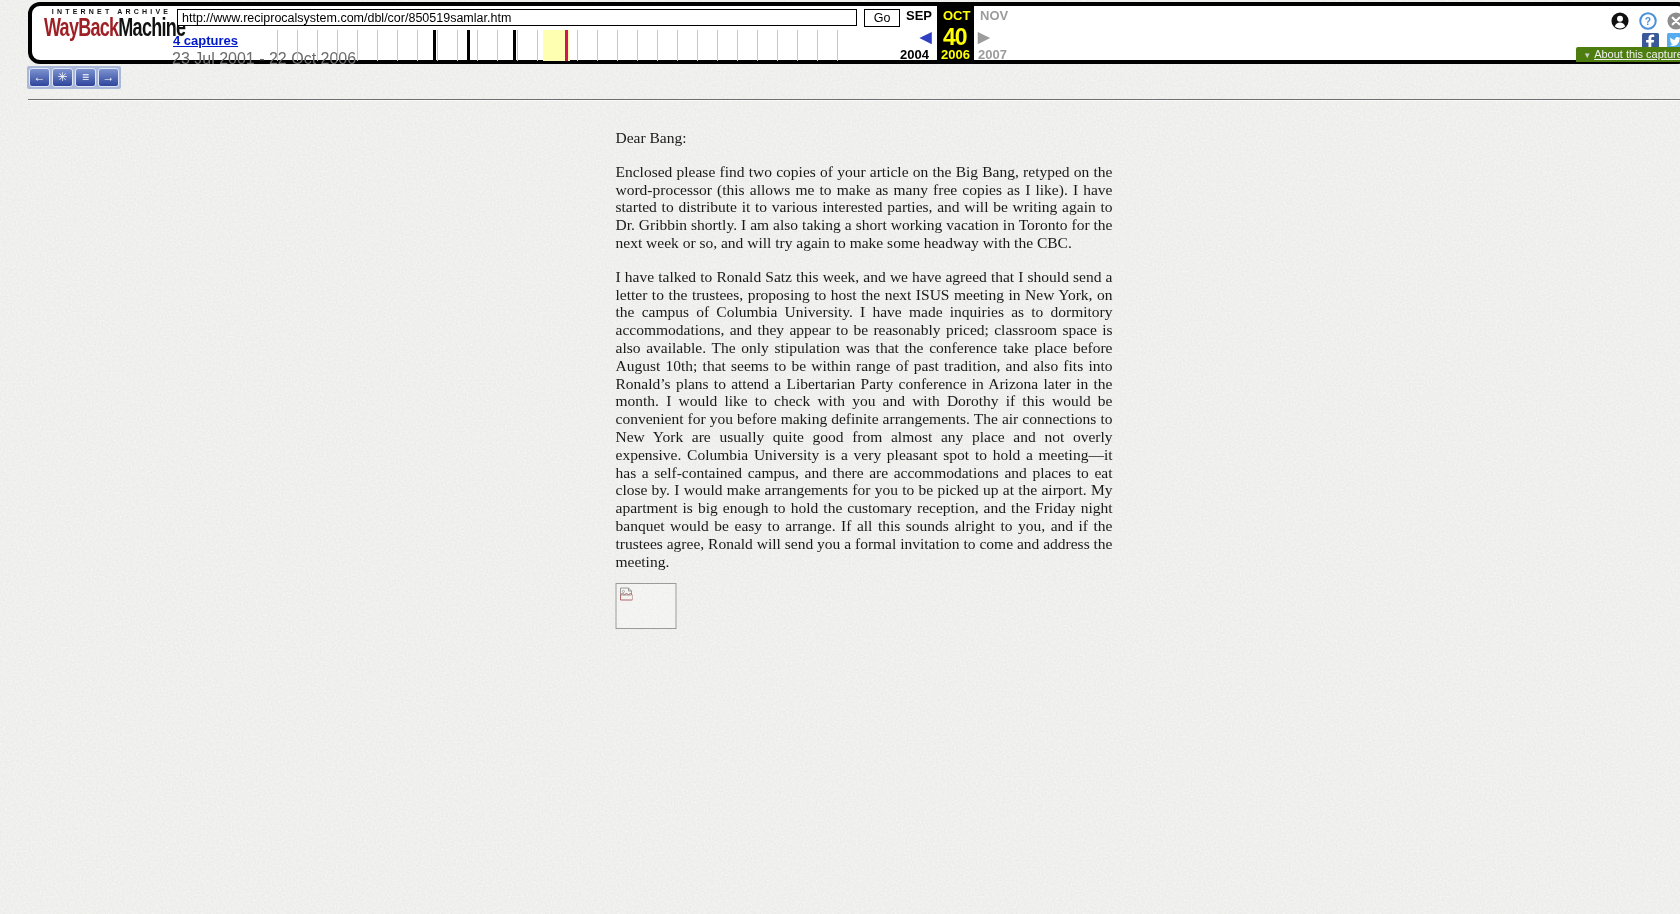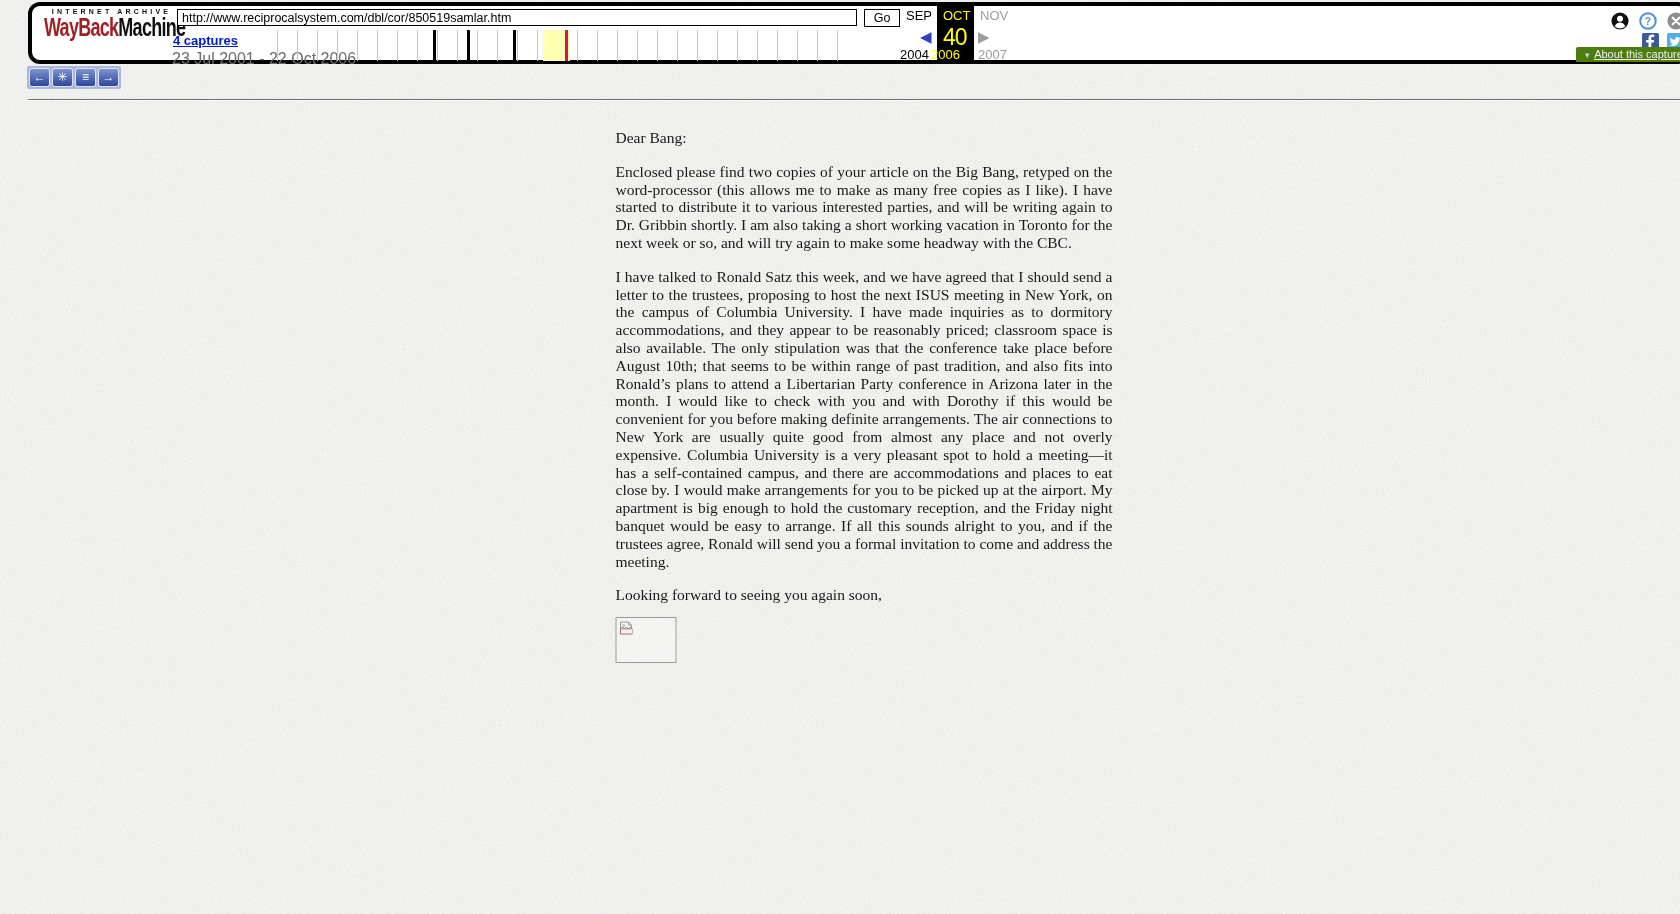--- a/index.html
+++ b/index.html
@@ -37,7 +37,7 @@
 
   .wb-datenav { position:absolute; left:866px; top:0; height:56px; }
   .wb-dn-black { position:absolute; left:39px; top:0; width:37px; height:56px; background:#000; }
-  .dn-cell { position:absolute; font-weight:normal; font-size:13px; }
+  .dn-cell { position:absolute; font-weight:bold; font-size:13px; }
   .dn-yellow { color:#ffff00; }
   .dn-gray { color:#9c9c9c; }
   .dn-day { font-size:23px; letter-spacing:-1px; }

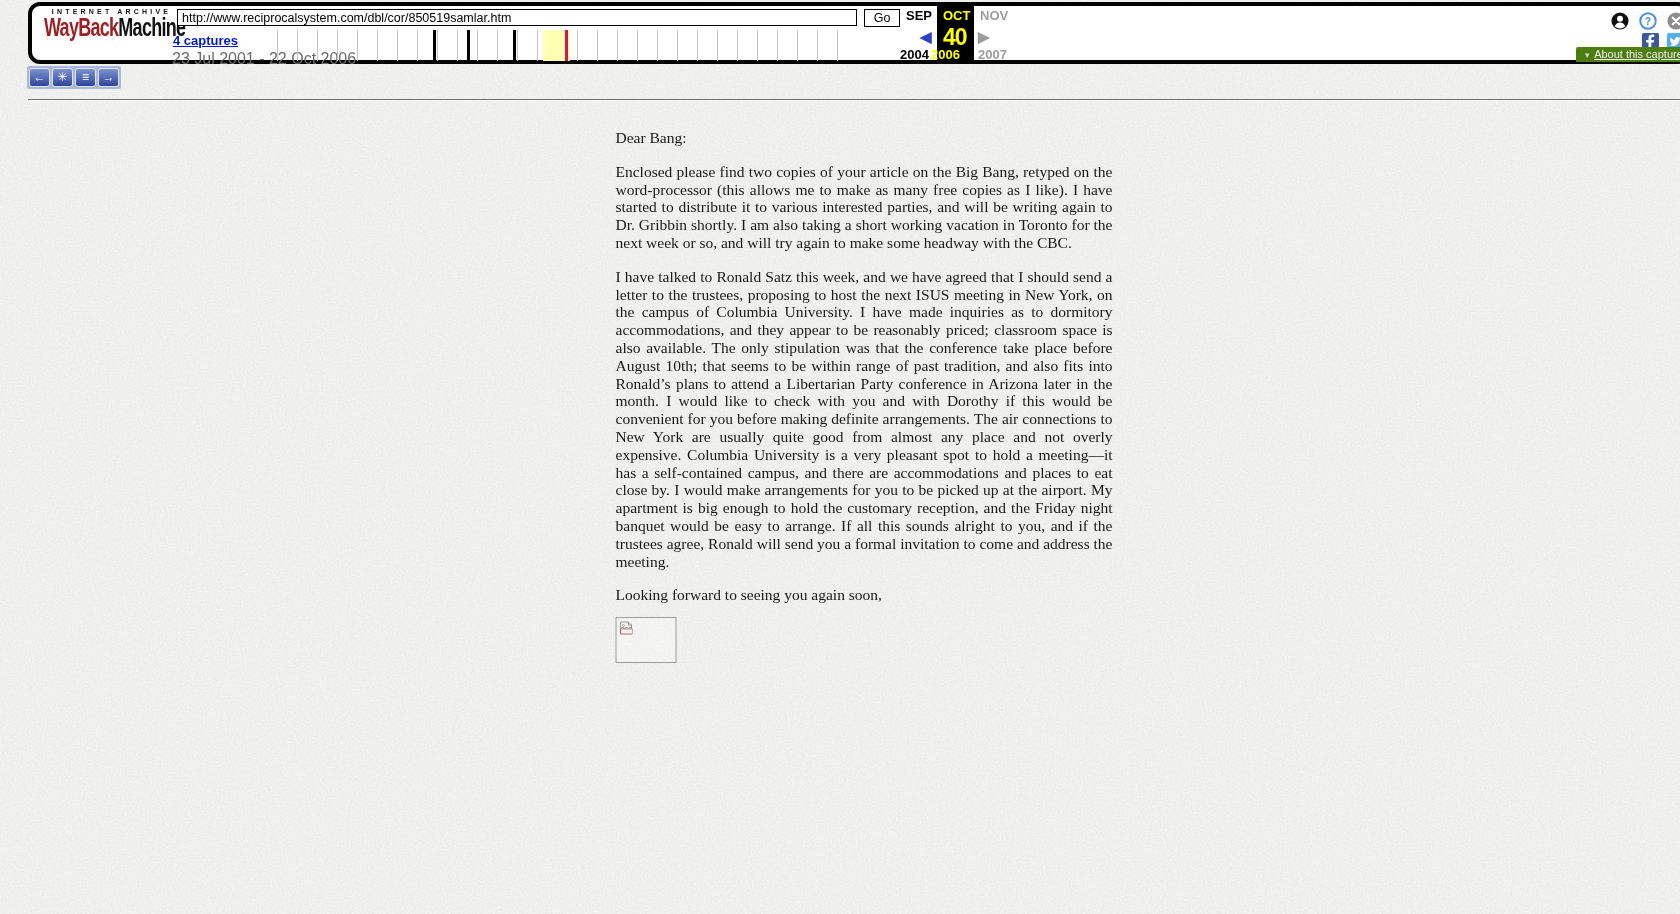--- a/index.html
+++ b/index.html
@@ -147,7 +147,7 @@
       <span class="dn-cell dn-yellow dn-day" style="left:45px; top:18px;">40</span>
       <span class="dn-cell dn-arrow dn-gray" style="left:80px; top:22px;">▶</span>
       <span class="dn-cell" style="left:2px;  top:41px;">2004</span>
-      <span class="dn-cell dn-yellow" style="left:33px; top:41px;">2006</span>
+      <span class="dn-cell dn-yellow" style="left:43px; top:41px;">2006</span>
       <span class="dn-cell dn-gray" style="left:80px; top:41px;">2007</span>
     </div>
 

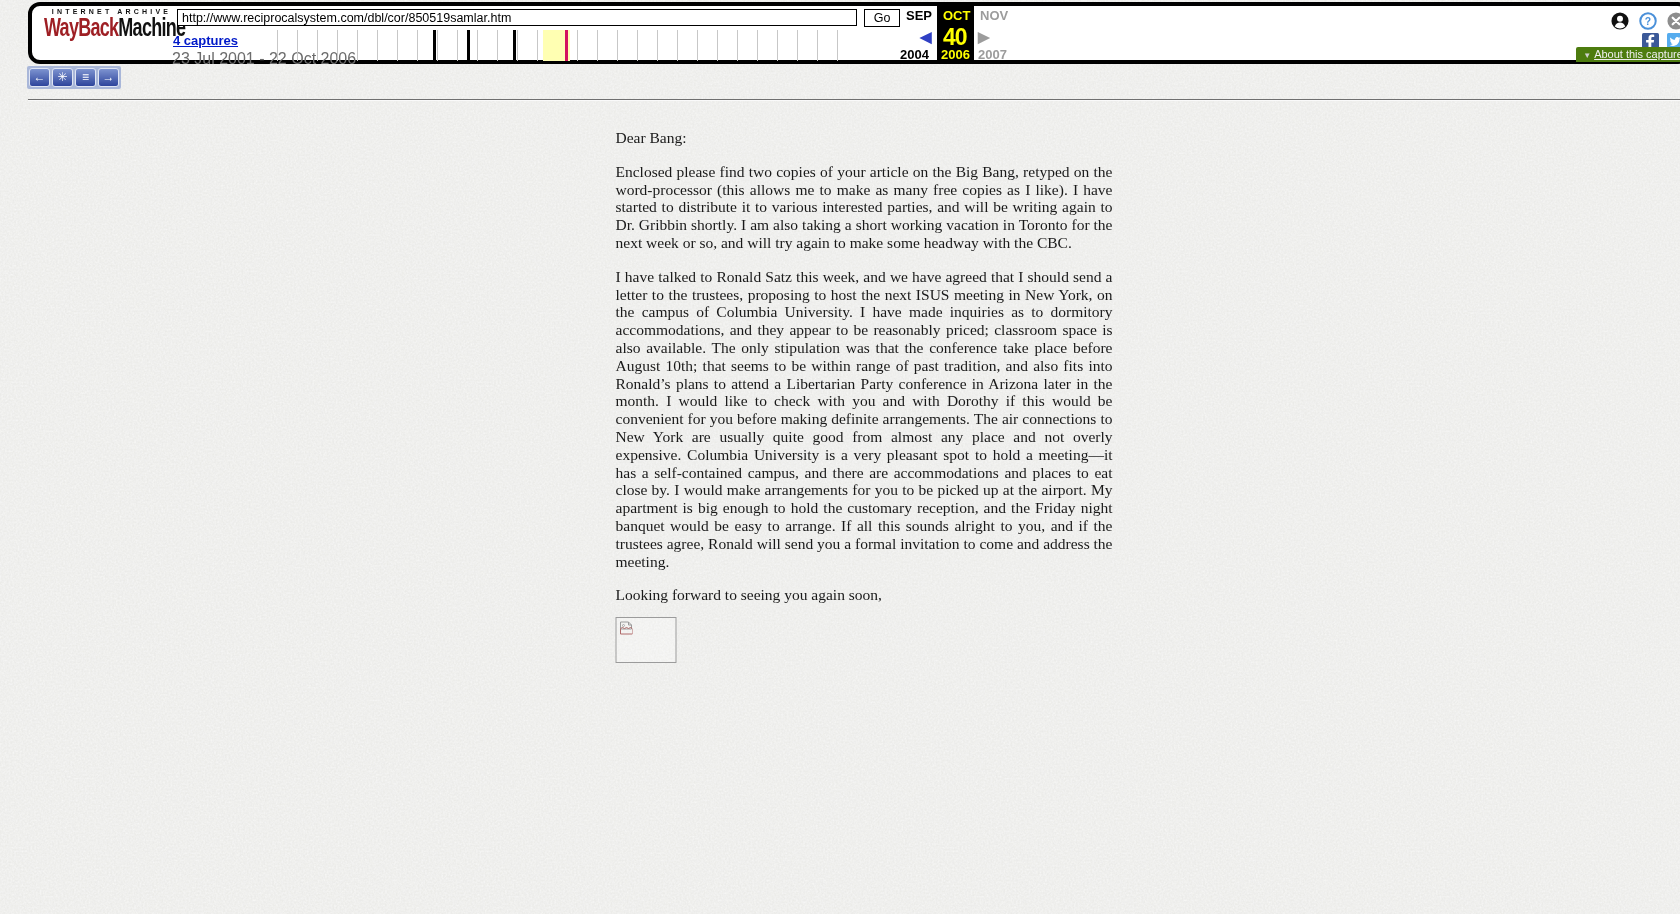--- a/index.html
+++ b/index.html
@@ -195,7 +195,6 @@
       <p>Enclosed please find two copies of your article on the Big Bang, retyped on the word-processor (this allows me to make as many free copies as I like). I have started to distribute it to various interested parties, and will be writing again to Dr. Gribbin shortly. I am also taking a short working vacation in Toronto for the next week or so, and will try again to make some headway with the CBC.</p>
       <p>I have talked to Ronald Satz this week, and we have agreed that I should send a letter to the trustees, proposing to host the next ISUS meeting in New York, on the campus of Columbia University. I have made inquiries as to dormitory accommodations, and they appear to be reasonably priced; classroom space is also available. The only stipulation was that the conference take place before August 10th; that seems to be within range of past tradition, and also fits into Ronald’s plans to attend a Libertarian Party conference in Arizona later in the month. I would like to check with you and with Dorothy if this would be convenient for you before making definite arrangements. The air connections to New York are usually quite good from almost any place and not overly expensive. Columbia University is a very pleasant spot to hold a meeting—it has a self-contained campus, and there are accommodations and places to eat close by. I would make arrangements for you to be picked up at the airport. My apartment is big enough to hold the customary reception, and the Friday night banquet would be easy to arrange. If all this sounds alright to you, and if the trustees agree, Ronald will send you a formal invitation to come and address the meeting.</p>
     </div>
-  <div class="letter-closing">Looking forward to seeing you again soon,</div>
   <div class="broken-img">
     <svg width="13" height="14" viewBox="0 0 13 14">
       <path d="M1 1 h8 l3 3 v4 h-11 z M9 1 v3 h3" fill="none" stroke="#9a9a9a" stroke-width="1"></path>

